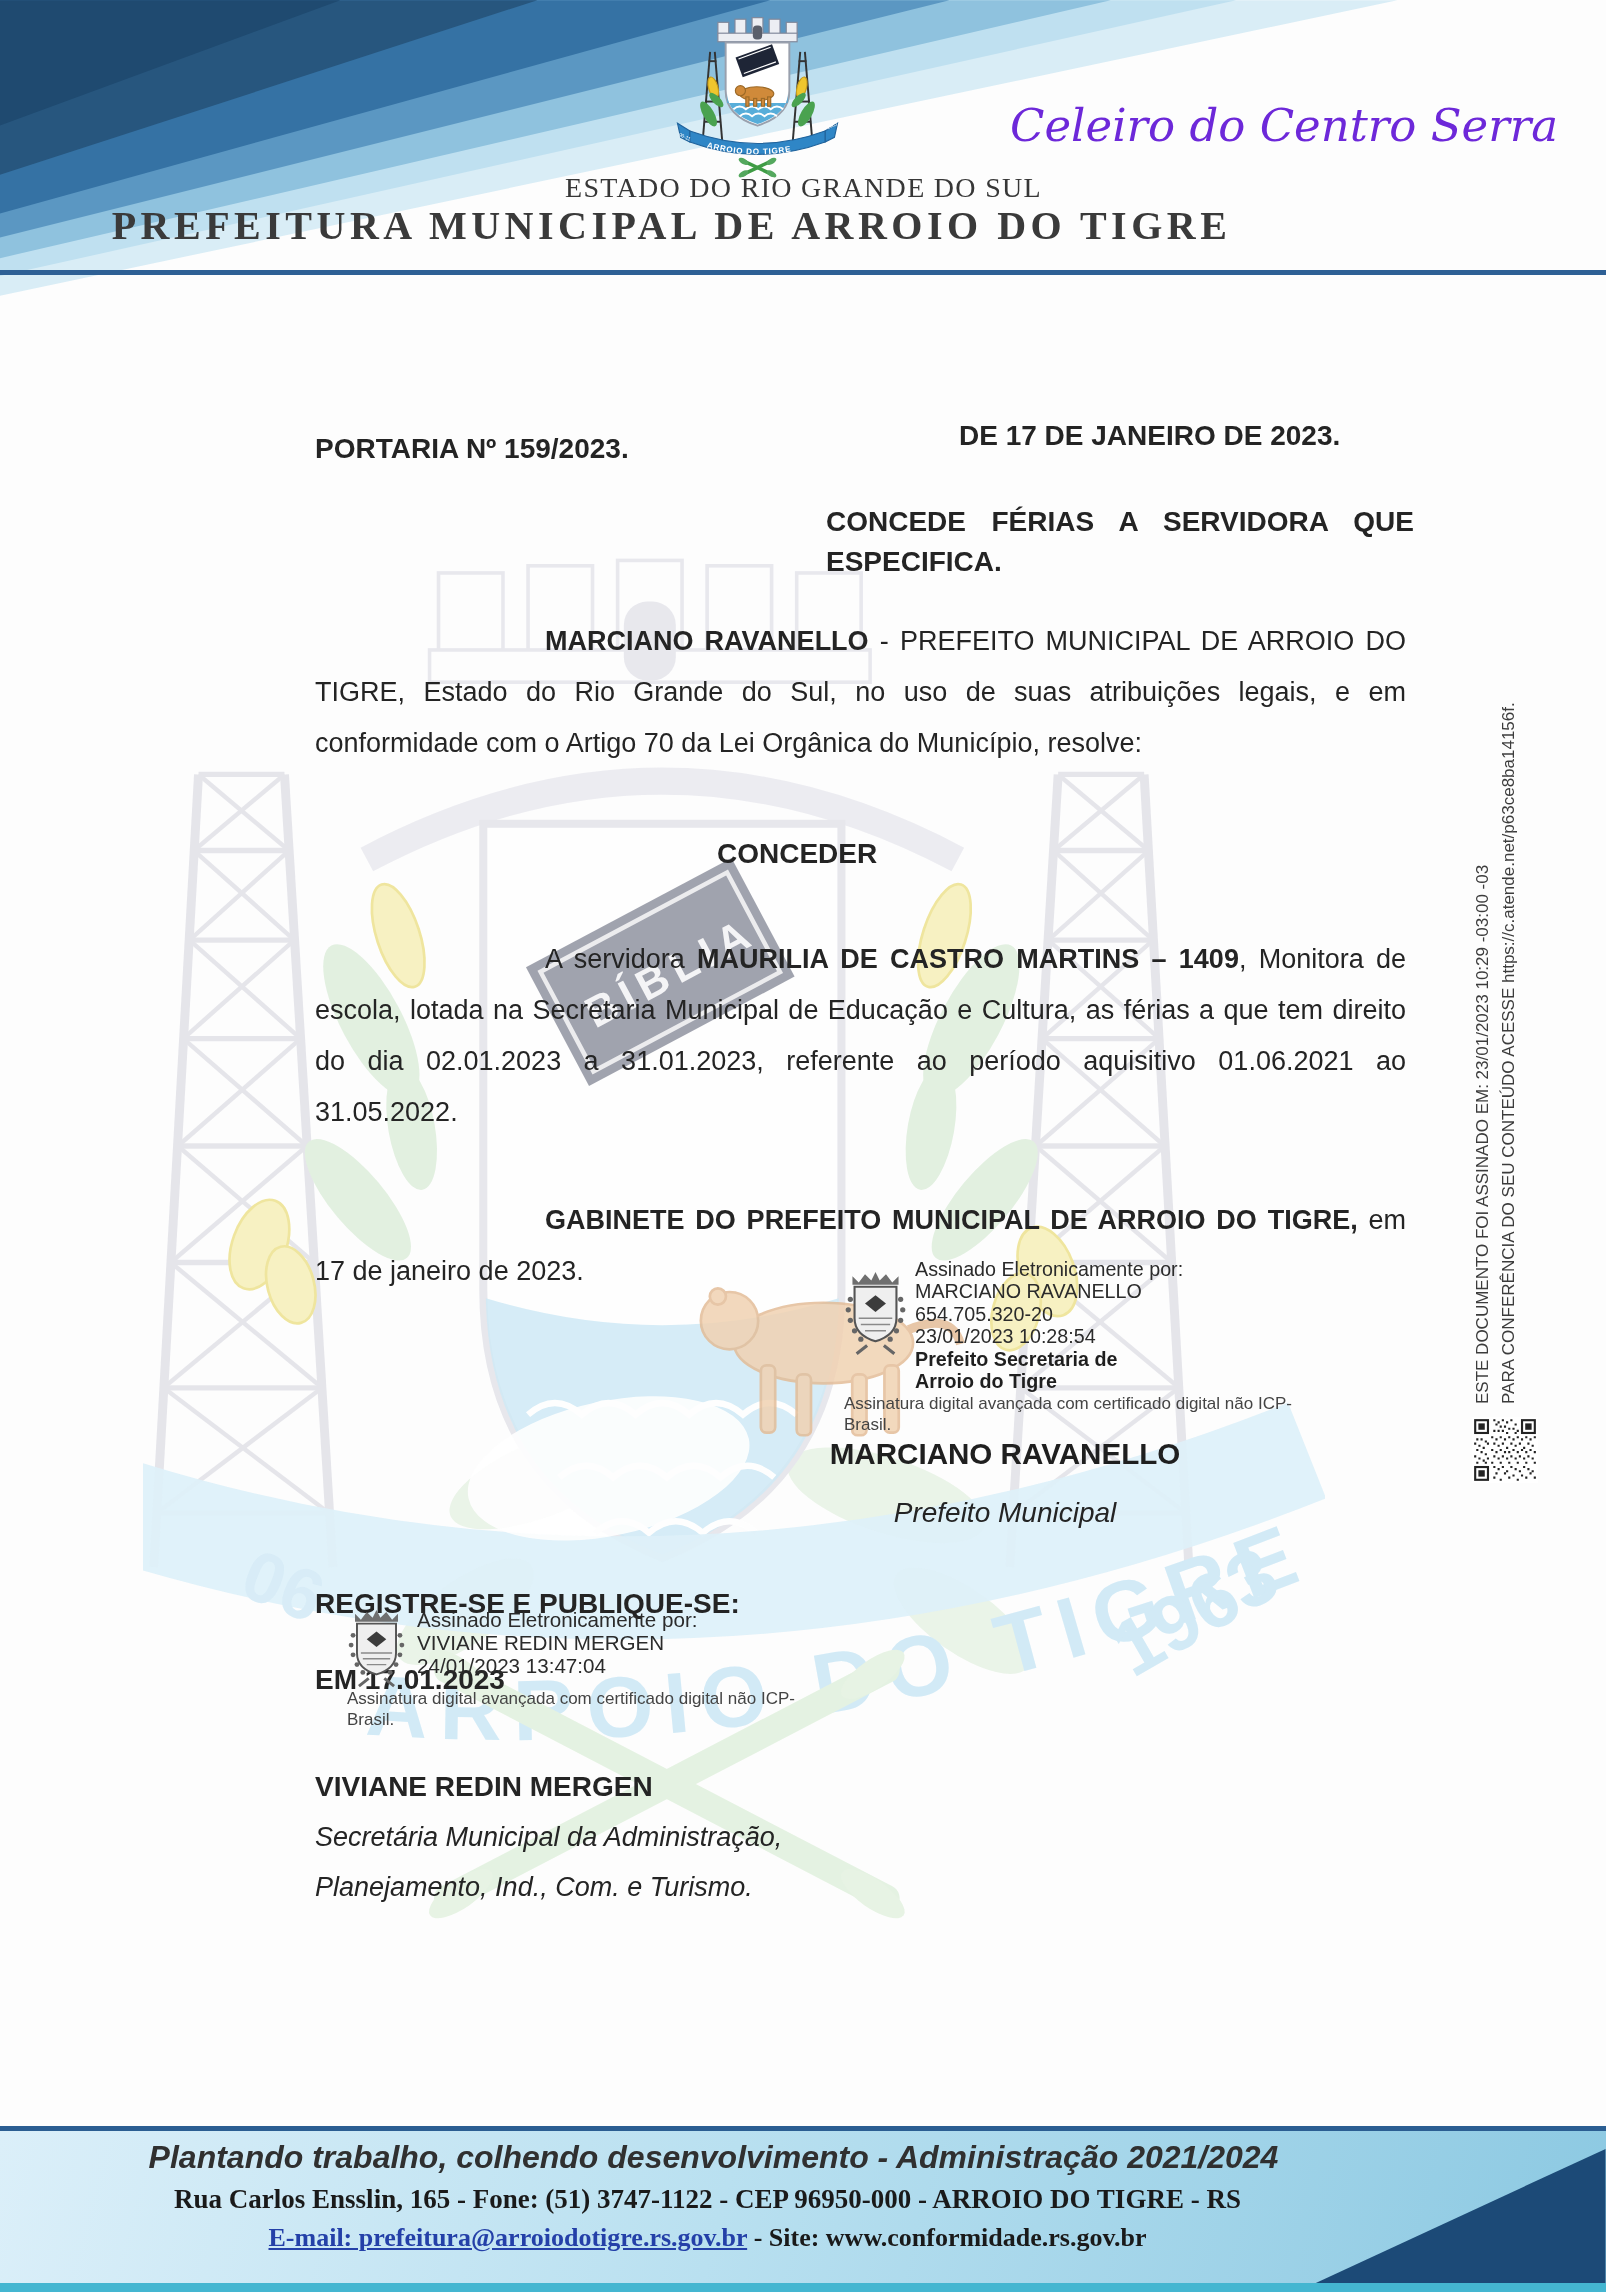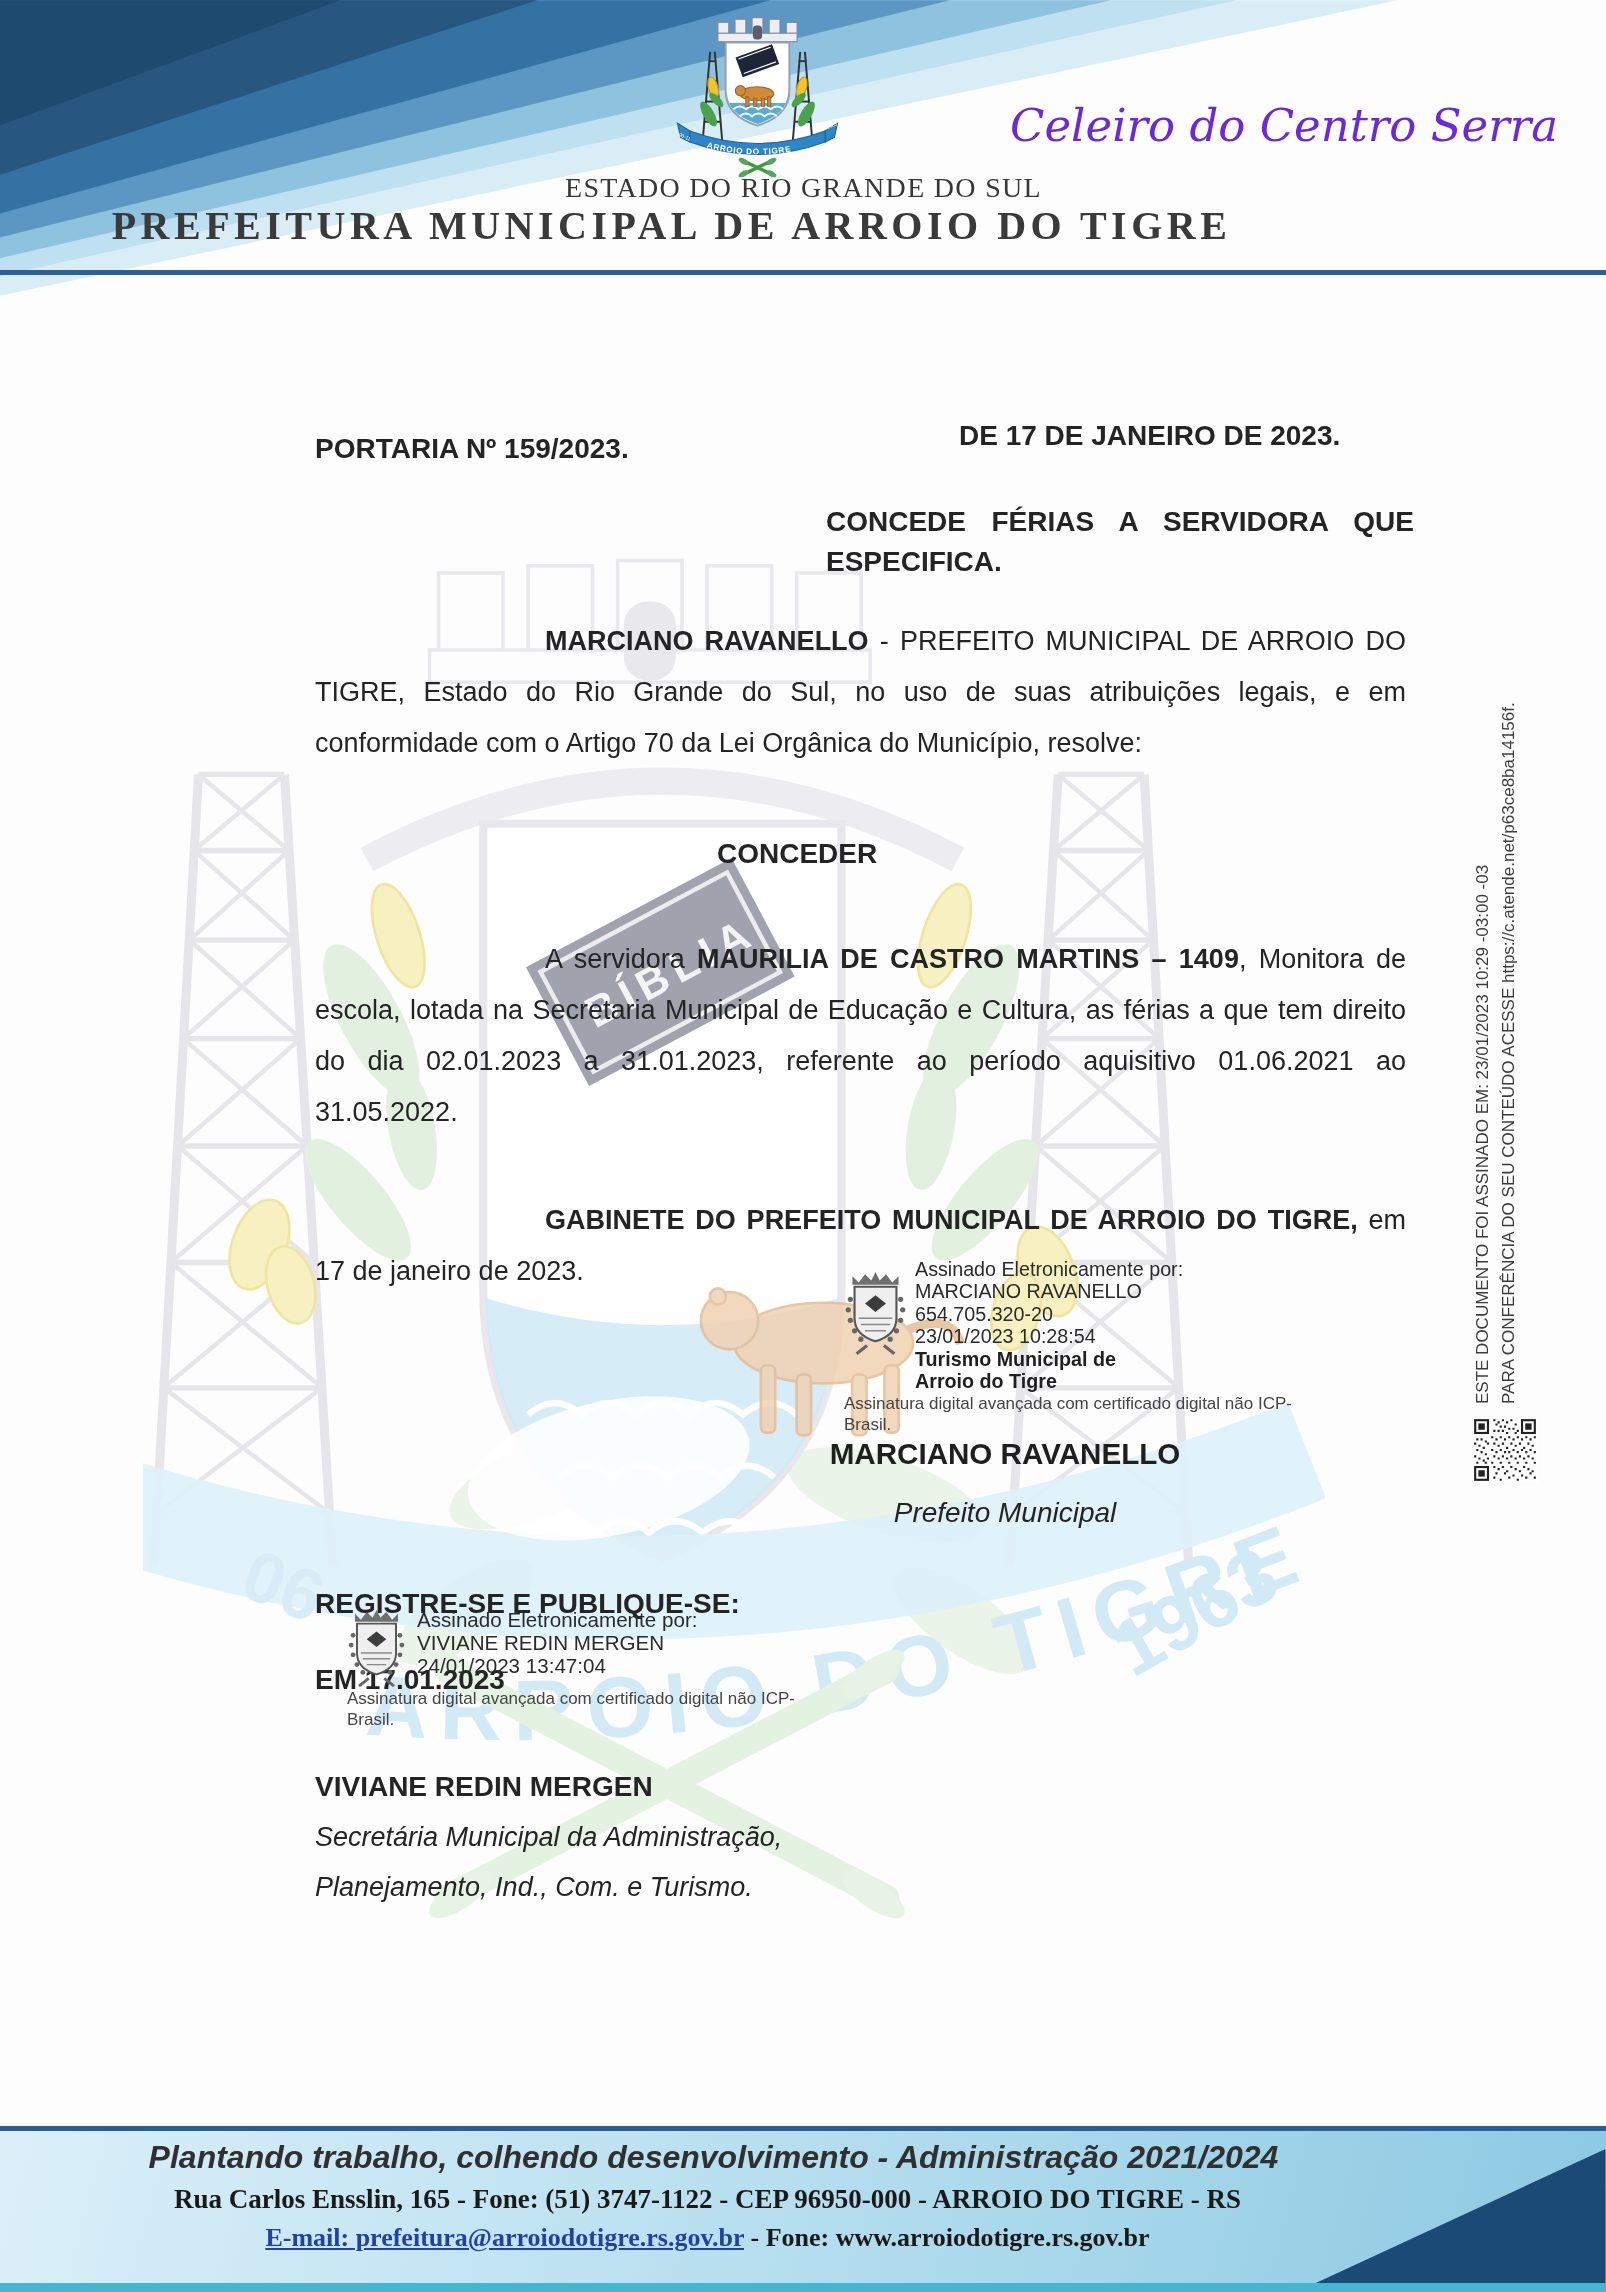--- a/index.html
+++ b/index.html
@@ -317,7 +317,7 @@
     <div>MARCIANO RAVANELLO</div>
     <div>654.705.320-20</div>
     <div>23/01/2023 10:28:54</div>
-    <div class="bold">Turismo Municipal de</div>
+    <div class="bold">Prefeito Secretaria de</div>
     <div class="bold">Arroio do Tigre</div>
   </div>
   <div class="abs disclaimer" style="left:844px;top:1394px;">Assinatura digital avançada com certificado digital não ICP-Brasil.</div>

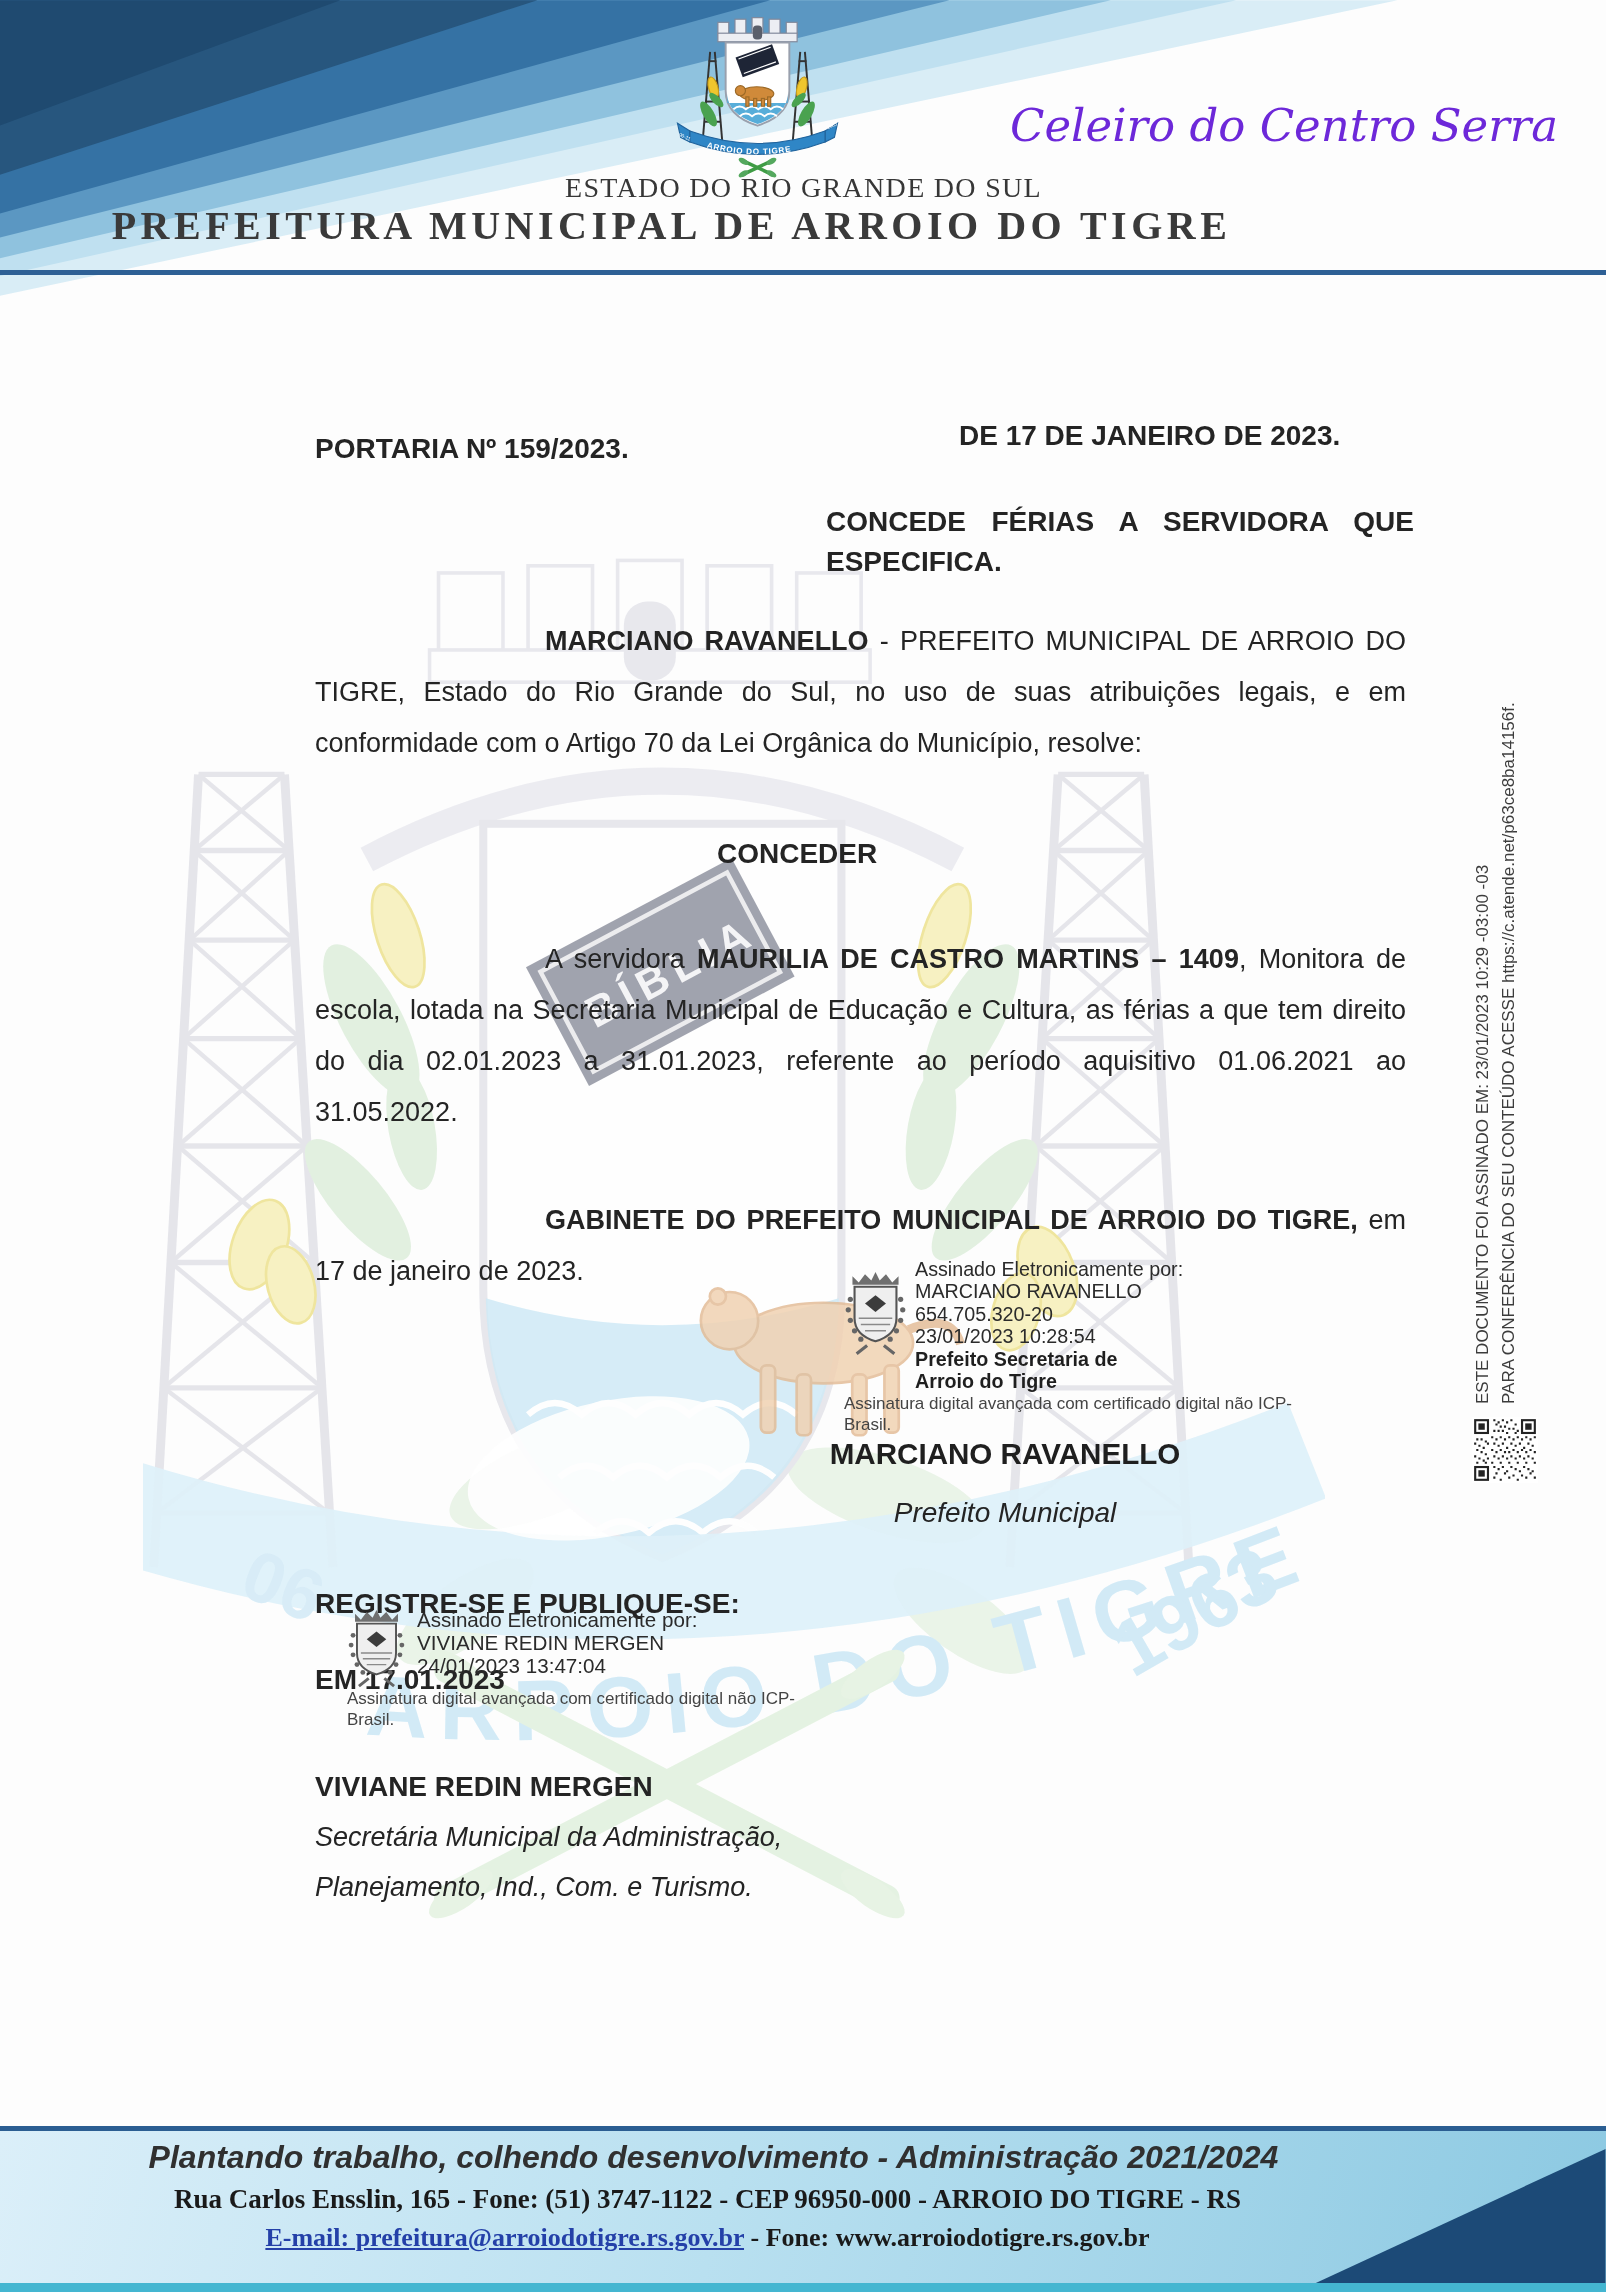--- a/index.html
+++ b/index.html
@@ -384,7 +384,7 @@
   <div class="abs foot-text">
     <p class="foot-slogan">Plantando trabalho, colhendo desenvolvimento - Administração 2021/2024</p>
     <p class="foot-addr">Rua Carlos Ensslin, 165 - Fone: (51) 3747-1122 - CEP 96950-000 - ARROIO DO TIGRE - RS</p>
-    <p class="foot-mail"><span class="lnk">E-mail: prefeitura@arroiodotigre.rs.gov.br</span><span> - Fone: www.arroiodotigre.rs.gov.br</span></p>
+    <p class="foot-mail"><span class="lnk">E-mail: prefeitura@arroiodotigre.rs.gov.br</span><span> - Site: www.conformidade.rs.gov.br</span></p>
   </div>
   <div class="abs foot-teal"></div>
 

